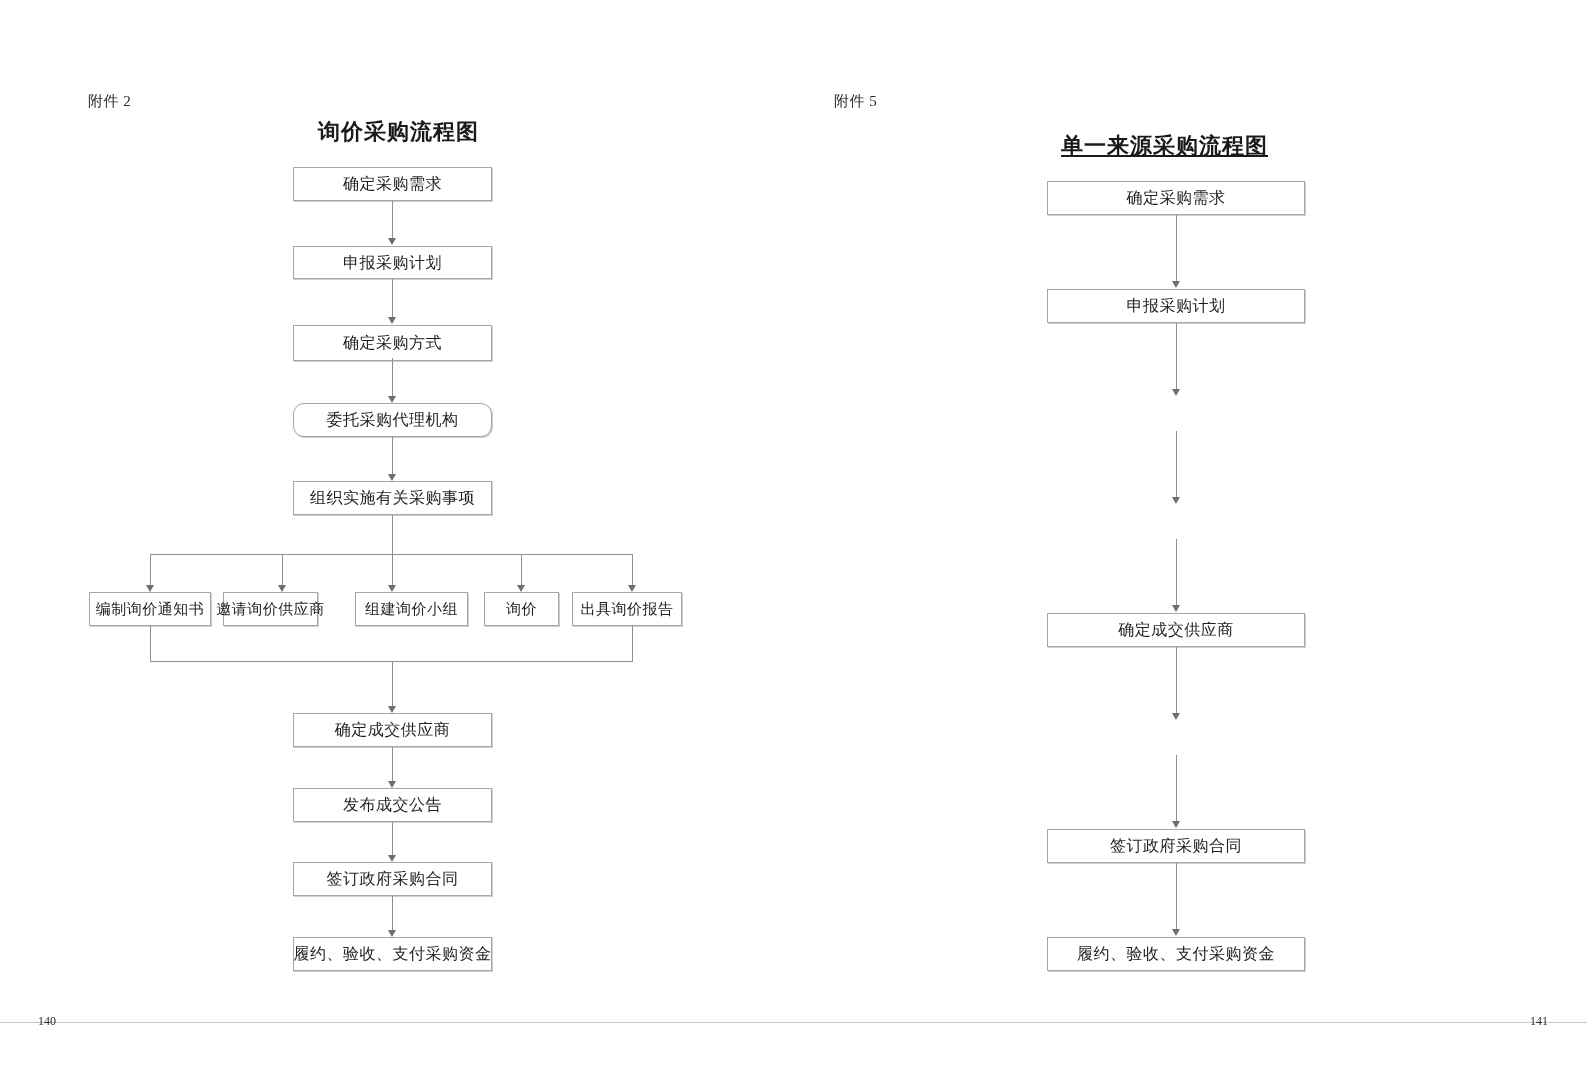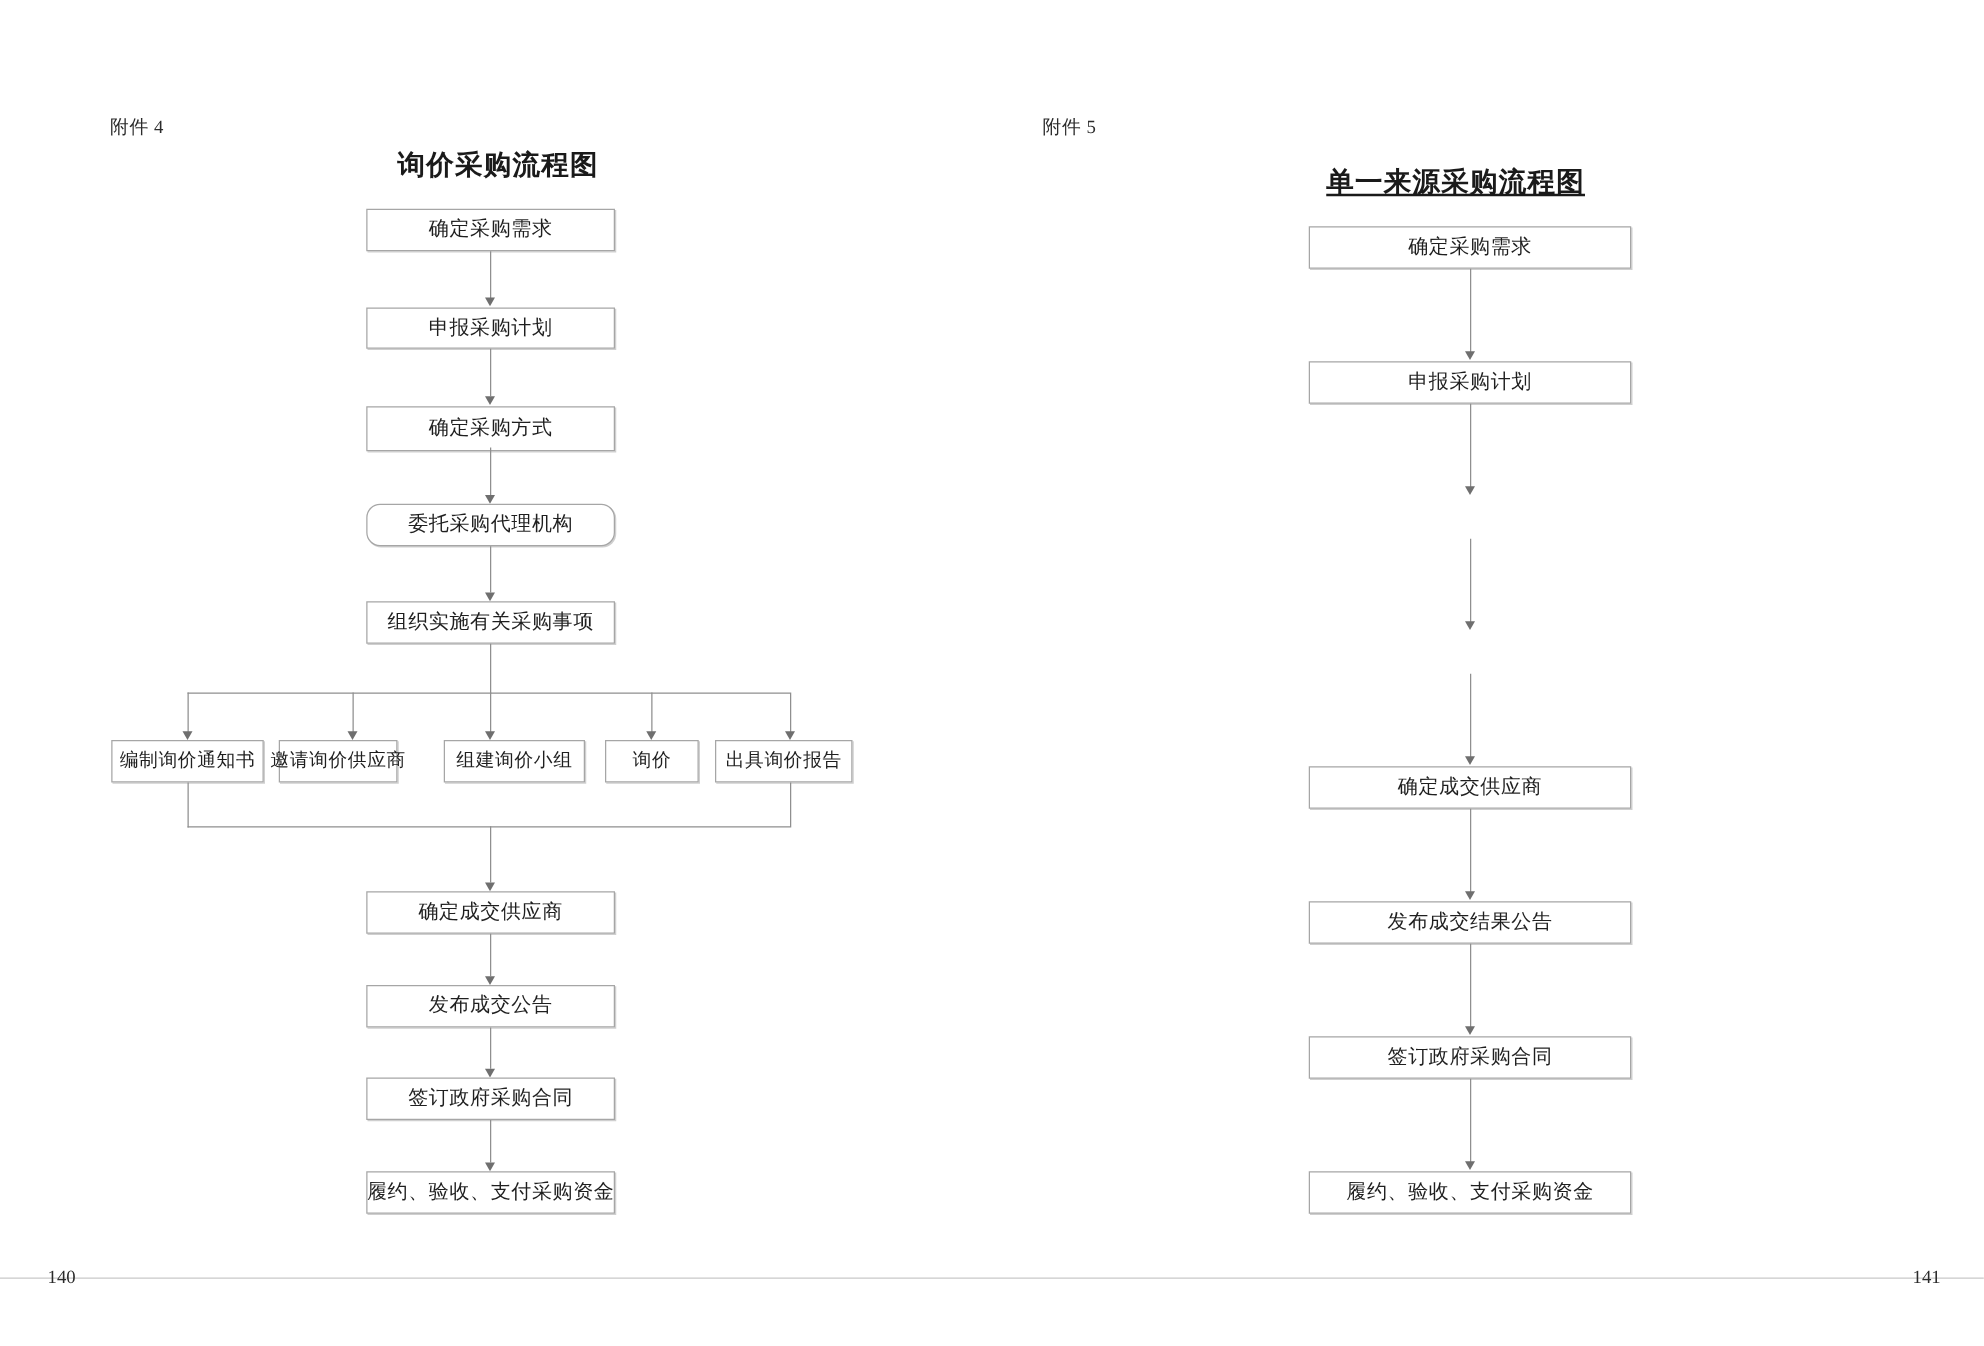--- a/index.html
+++ b/index.html
@@ -99,7 +99,7 @@
 
 <div id="page">
 
-  <div class="attach-label" style="left:88px; top:92px;">附件 4</div>
+  <div class="attach-label" style="left:88px; top:92px;">附件 2</div>
 
   <div class="flow-title" style="left:318px; top:117px;">询价采购流程图</div>
 

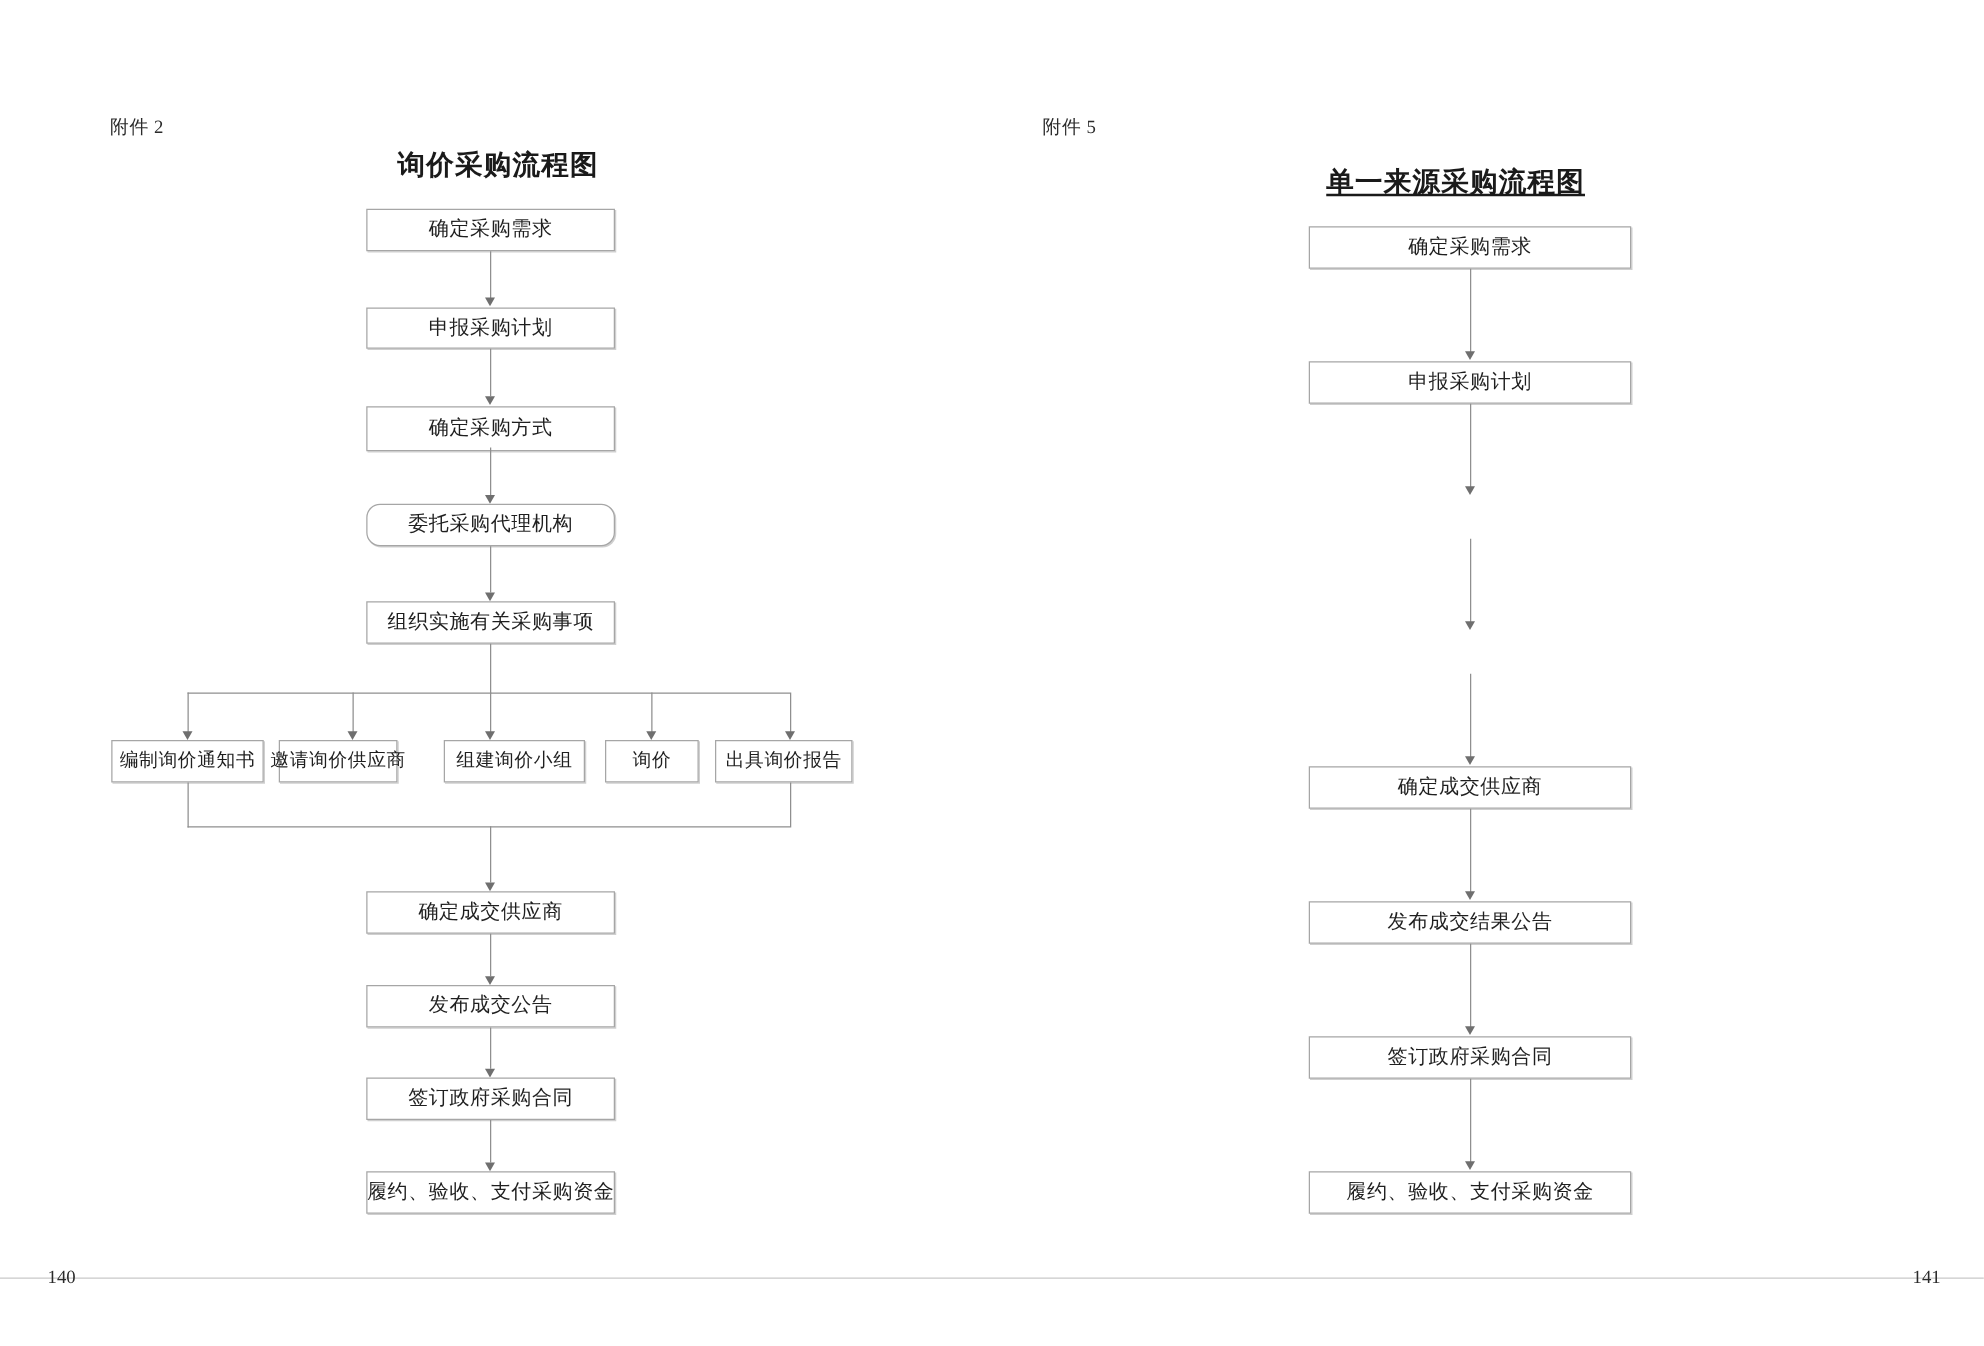--- a/index.html
+++ b/index.html
@@ -187,7 +187,6 @@
   <div class="vline" style="left:1176px; top:647px; height:67px;"></div>
   <div class="arrow" style="left:1172px; top:713px;"></div>
 
-  <div class="node" style="left:1047px; top:721px; width:258px; height:34px;">发布成交结果公告</div>
   <div class="vline" style="left:1176px; top:755px; height:67px;"></div>
   <div class="arrow" style="left:1172px; top:821px;"></div>
 

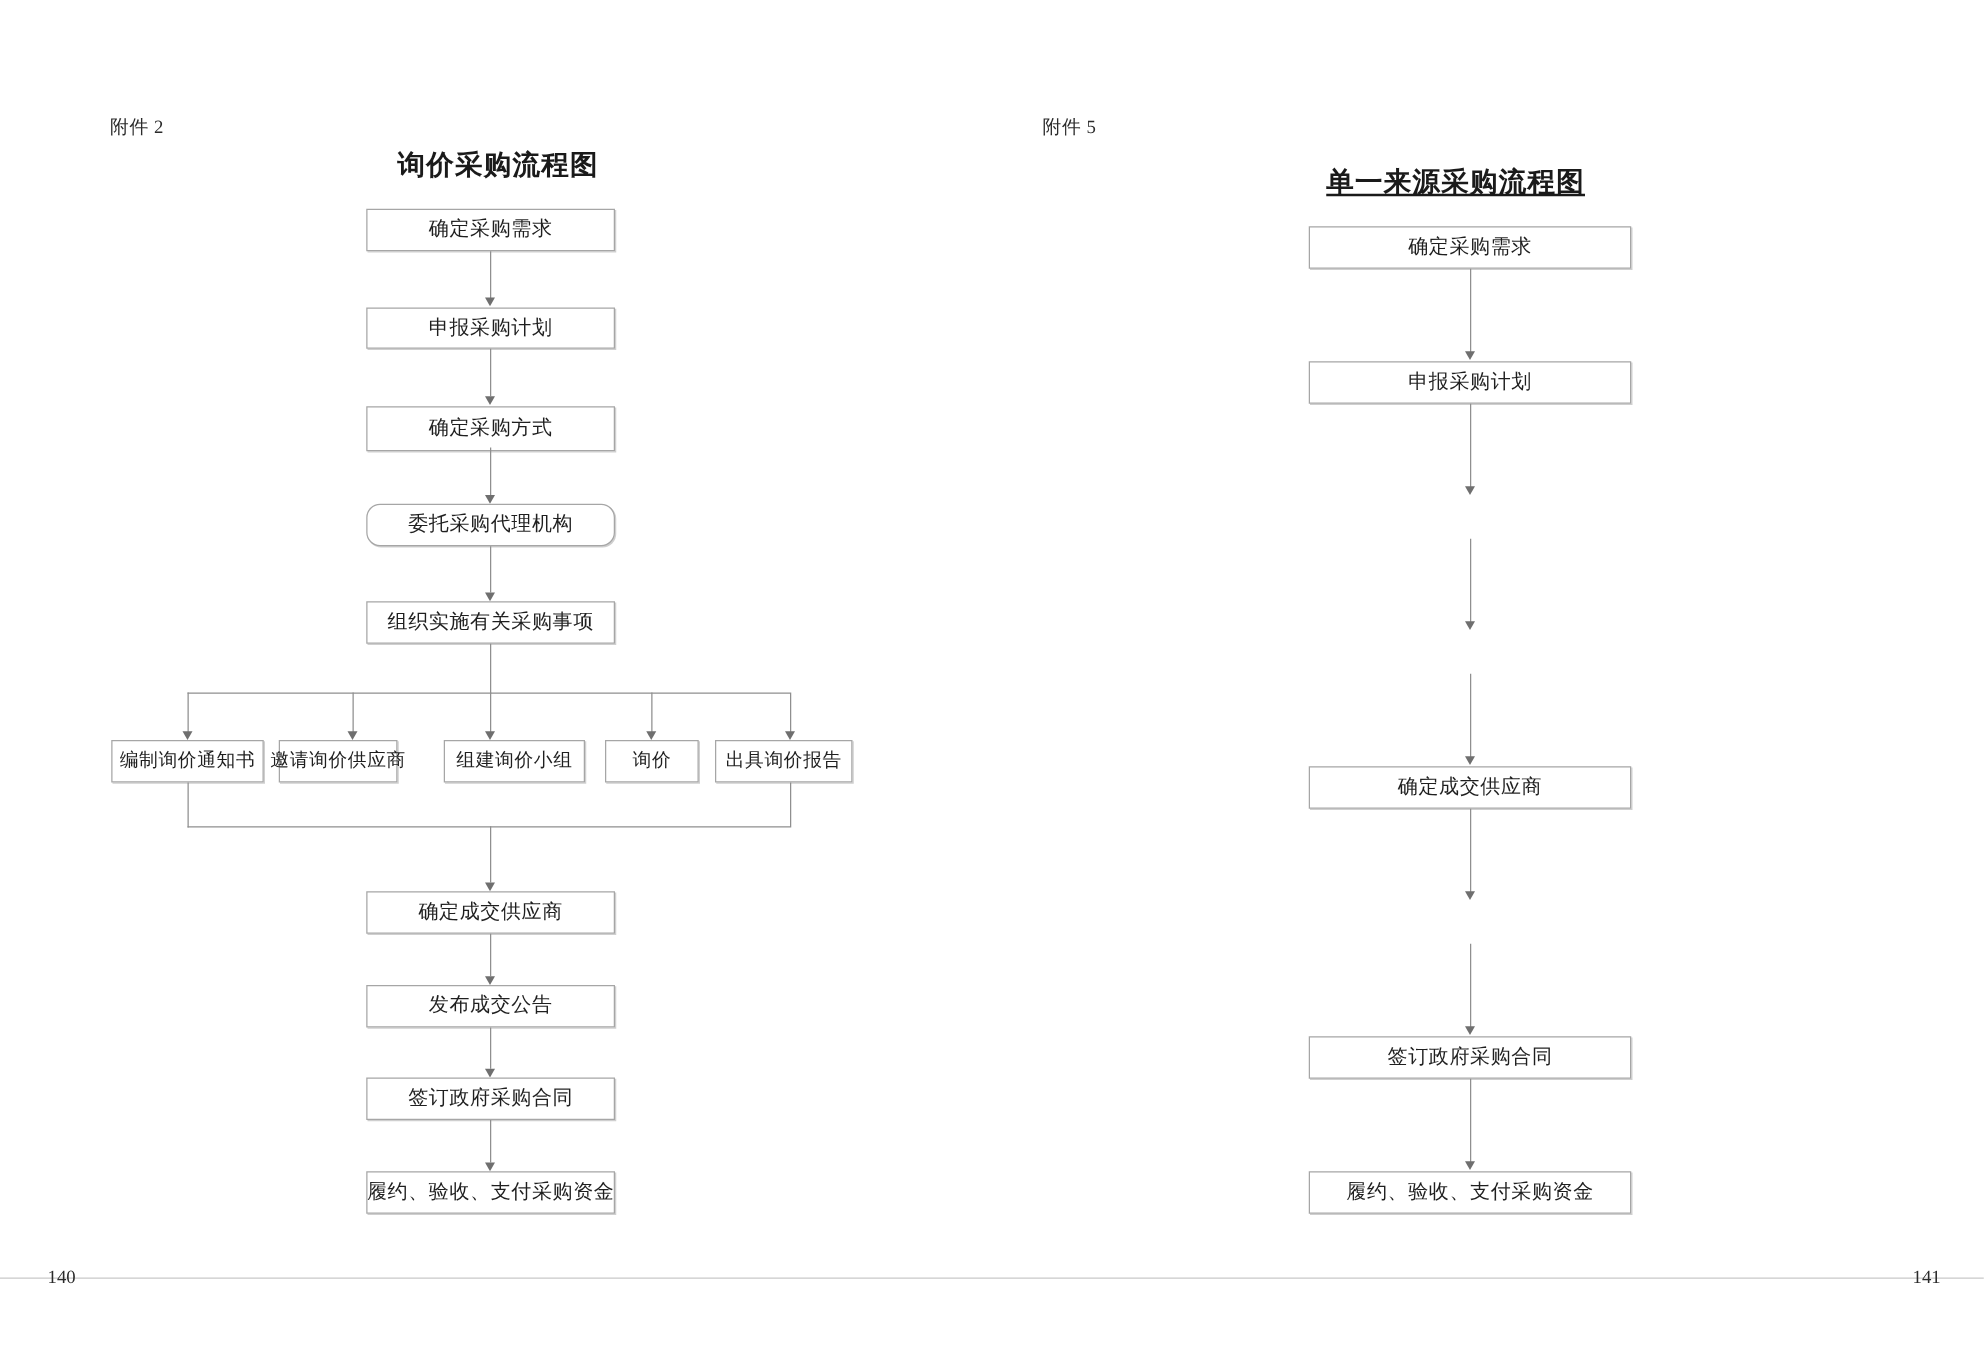--- a/index.html
+++ b/index.html
@@ -41,7 +41,7 @@
   }
   .page-number {
     position: absolute;
-    font-size: 15px;
+    font-size: 12px;
     color: #2b2b2b;
     white-space: nowrap;
   }

